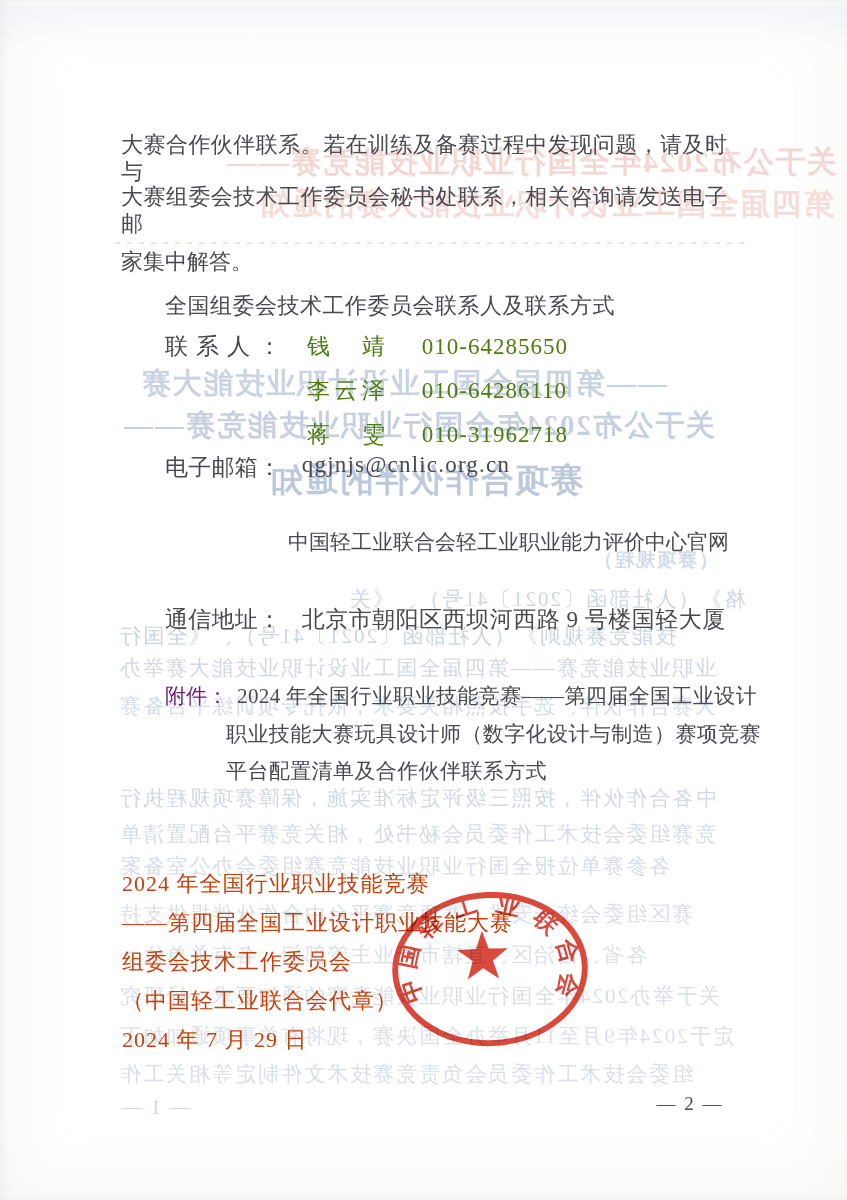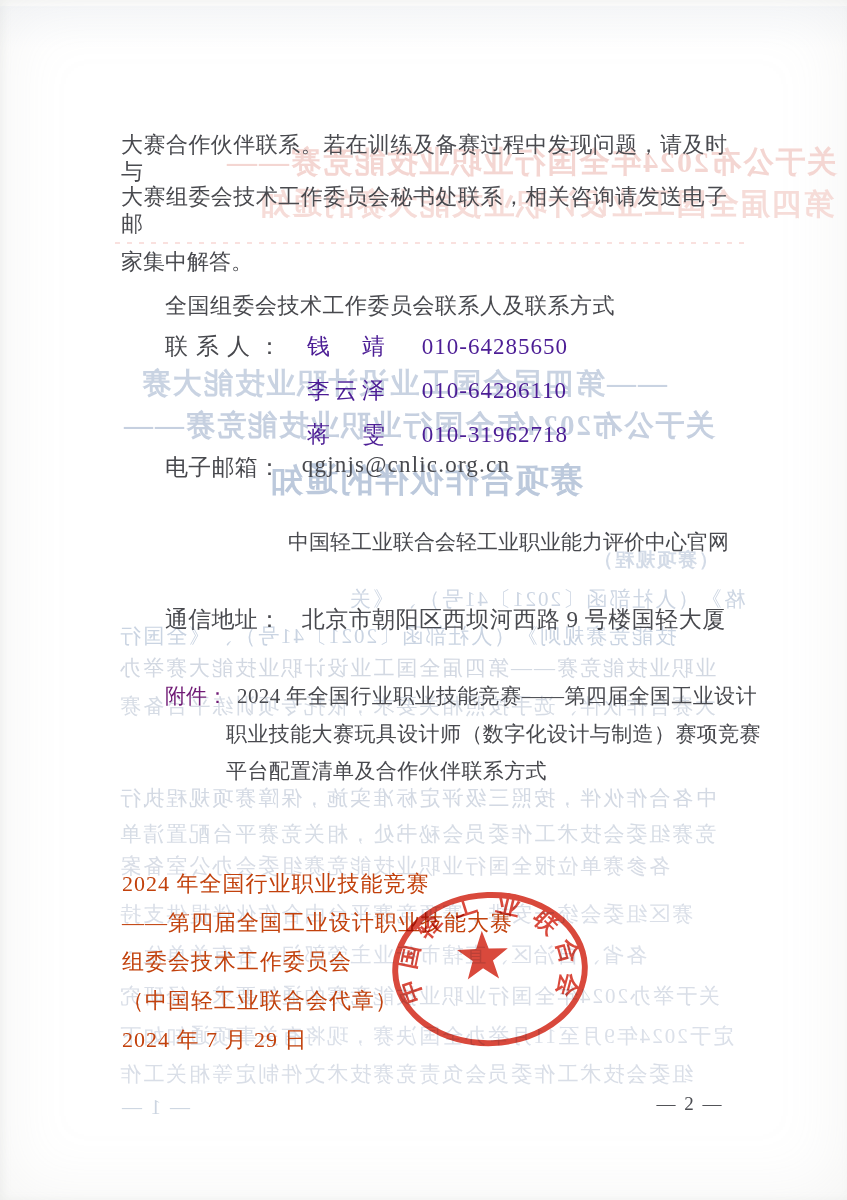--- a/index.html
+++ b/index.html
@@ -48,7 +48,7 @@
     vertical-align:top;
   }
   .crow{position:absolute;left:165px;font-size:23px;color:#48494e;white-space:nowrap;}
-  .prow{position:absolute;left:307px;font-size:23px;color:#4c1d95;white-space:nowrap;}
+  .prow{position:absolute;left:307px;font-size:23px;color:#4d7c0f;white-space:nowrap;}
   .pname{display:inline-block;width:78px;text-align:justify;text-align-last:justify;}
   .pphone{margin-left:31px;letter-spacing:1px;}
   .value{margin-left:15px;letter-spacing:.5px;}

